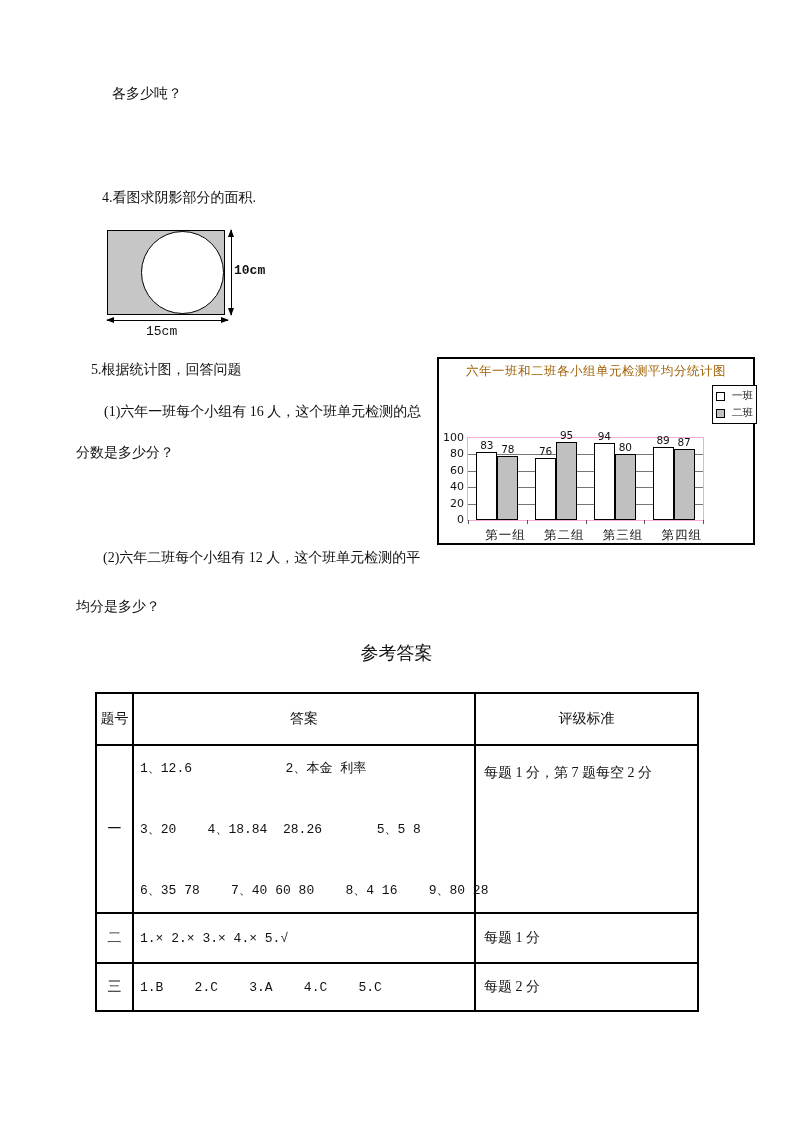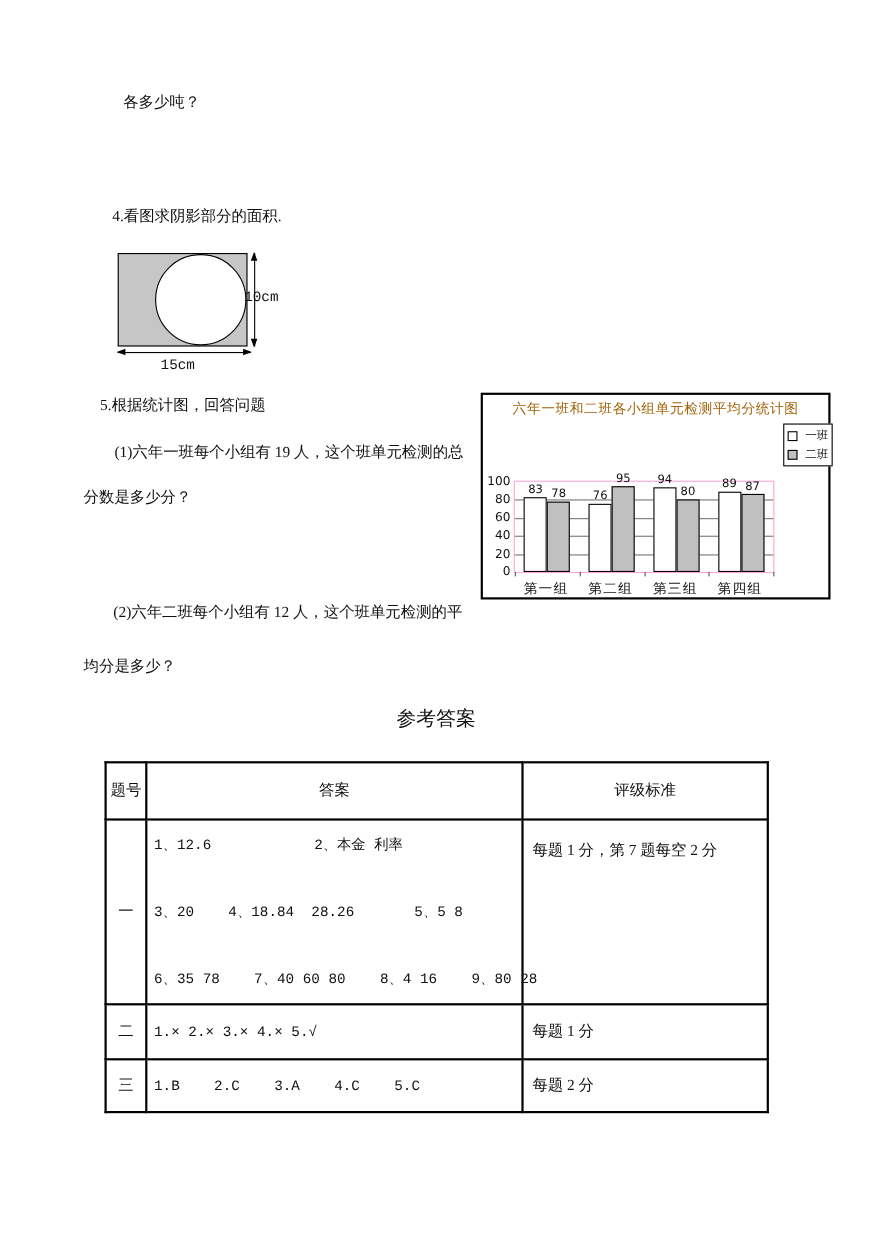--- a/index.html
+++ b/index.html
@@ -79,7 +79,7 @@
     <span class="arr up"></span>
     <span class="arr down"></span>
   </div>
-  <div class="dim-label" style="left:222px; top:263px;">10cm</div>
+  <div class="dim-label" style="left:234px; top:263px;font-weight:bold;">10cm</div>
   <div class="hdim">
     <span class="arr left"></span>
     <span class="arr right"></span>

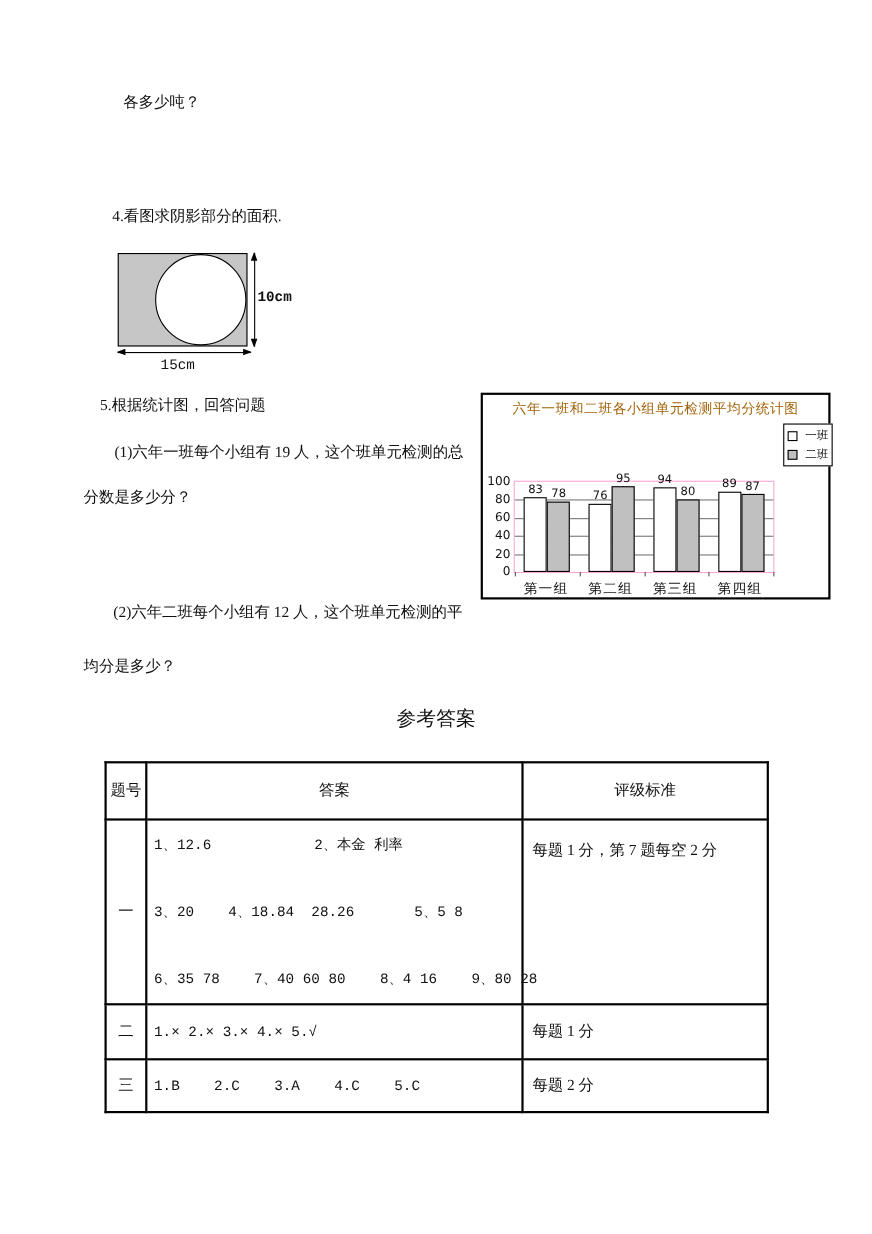--- a/index.html
+++ b/index.html
@@ -87,7 +87,7 @@
   <div class="dim-label" style="left:146px; top:324px;">15cm</div>
 
   <div class="t" style="left:91px; top:362px;">5.根据统计图，回答问题</div>
-  <div class="t" style="left:104px; top:404px;">(1)六年一班每个小组有 19 人，这个班单元检测的总</div>
+  <div class="t" style="left:104px; top:404px;">(1)六年一班每个小组有 16 人，这个班单元检测的总</div>
   <div class="t" style="left:76px; top:445px;">分数是多少分？</div>
   <div class="t" style="left:103px; top:550px;">(2)六年二班每个小组有 12 人，这个班单元检测的平</div>
   <div class="t" style="left:76px; top:599px;">均分是多少？</div>

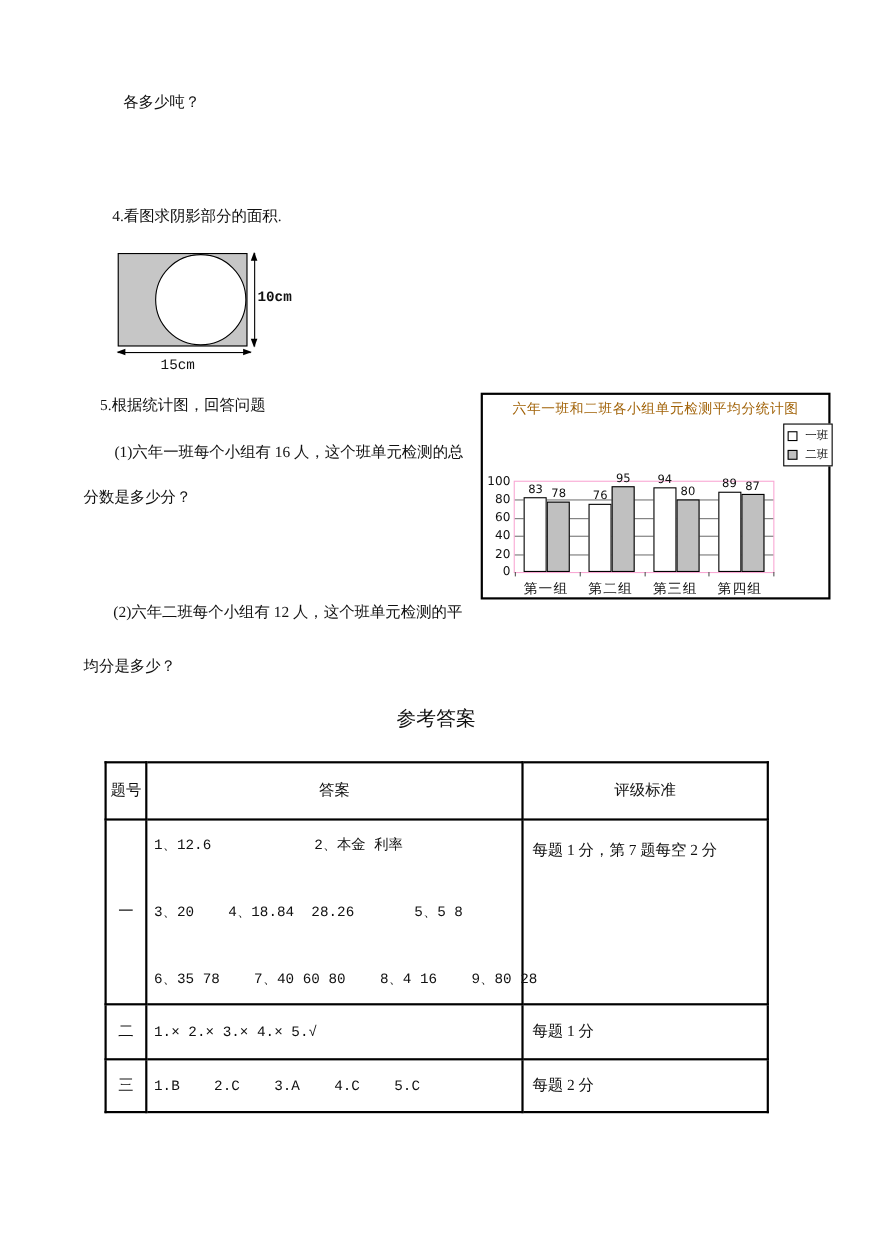--- a/index.html
+++ b/index.html
@@ -39,7 +39,7 @@
   .ytick { position:absolute; right:0; font-size:11px; color:#111; }
   .y-axis { position:absolute; left:0px; top:78px; width:25px; height:82px; }
   .x-axis { position:absolute; left:28px; top:166px; width:235px; height:16px; }
-  .xtick { position:absolute; top:2px; text-align:center; font-size:12.5px; color:#111; letter-spacing:1px; }
+  .xtick { position:absolute; top:2px; text-align:right; font-size:12.5px; color:#111; letter-spacing:1px; }
   .xtickmark { position:absolute; width:0; height:4px; border-left:1px solid #555; top:82px; }
   .legend { position:absolute; left:273px; top:26px; border:1.5px solid #000; background:#fff;
     padding:3px 3px; display:flex; flex-direction:column; gap:3px; }

